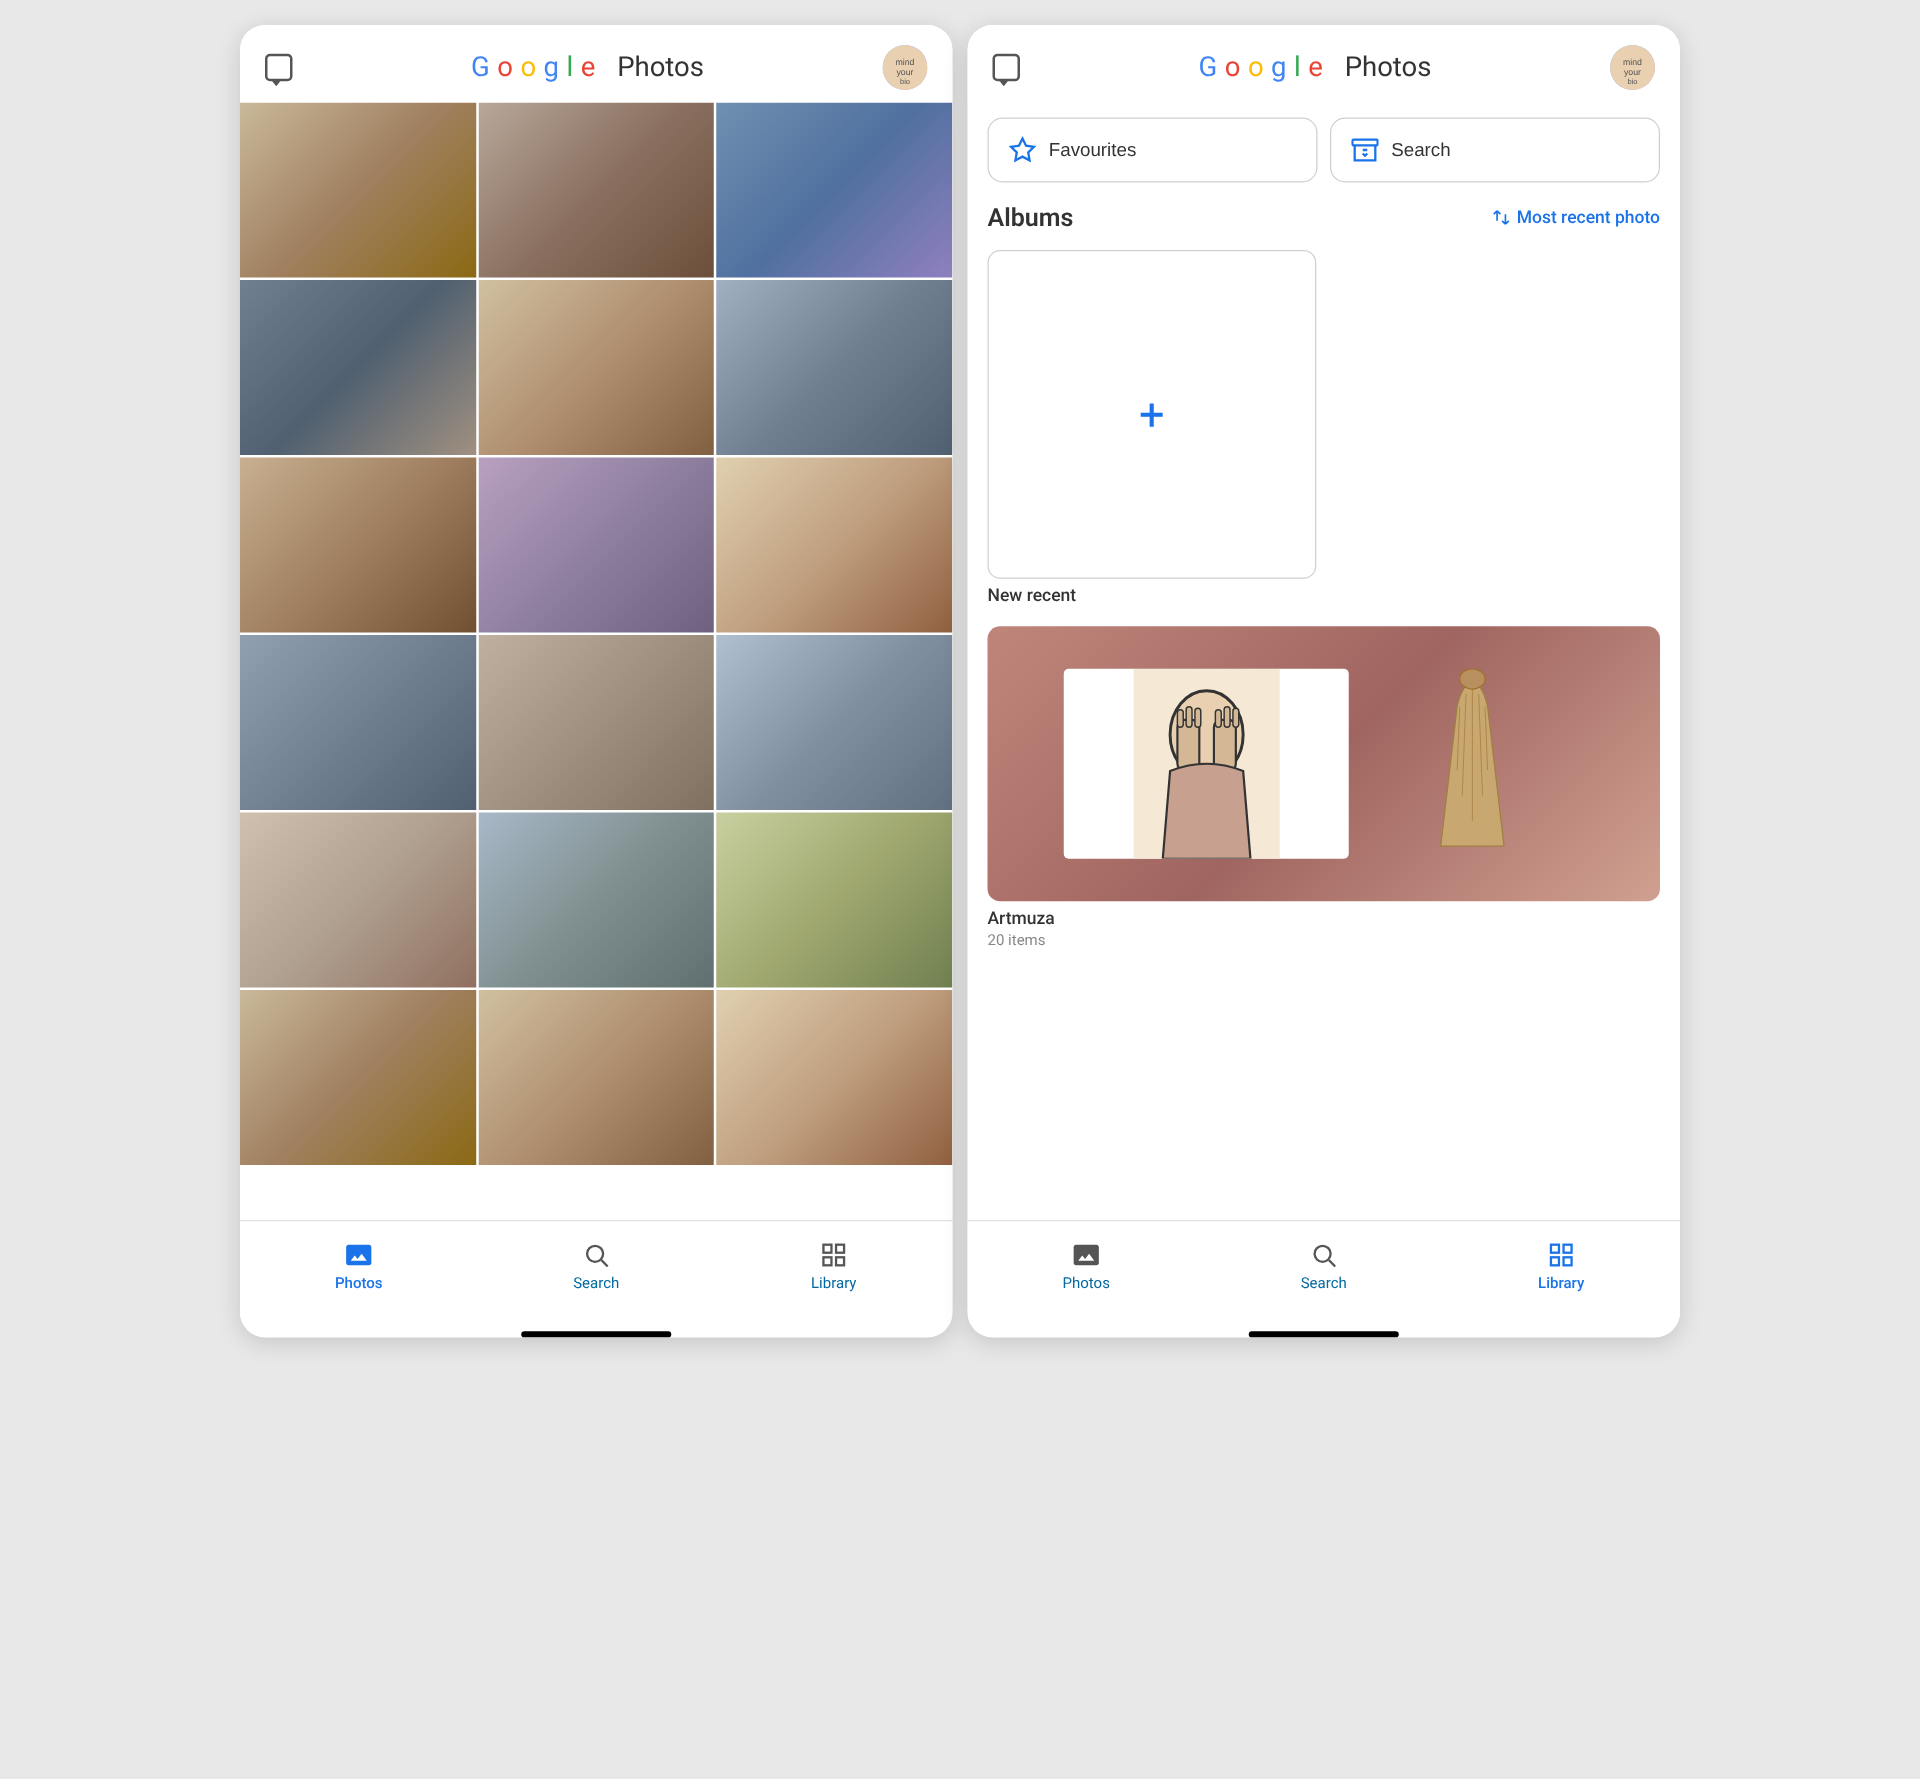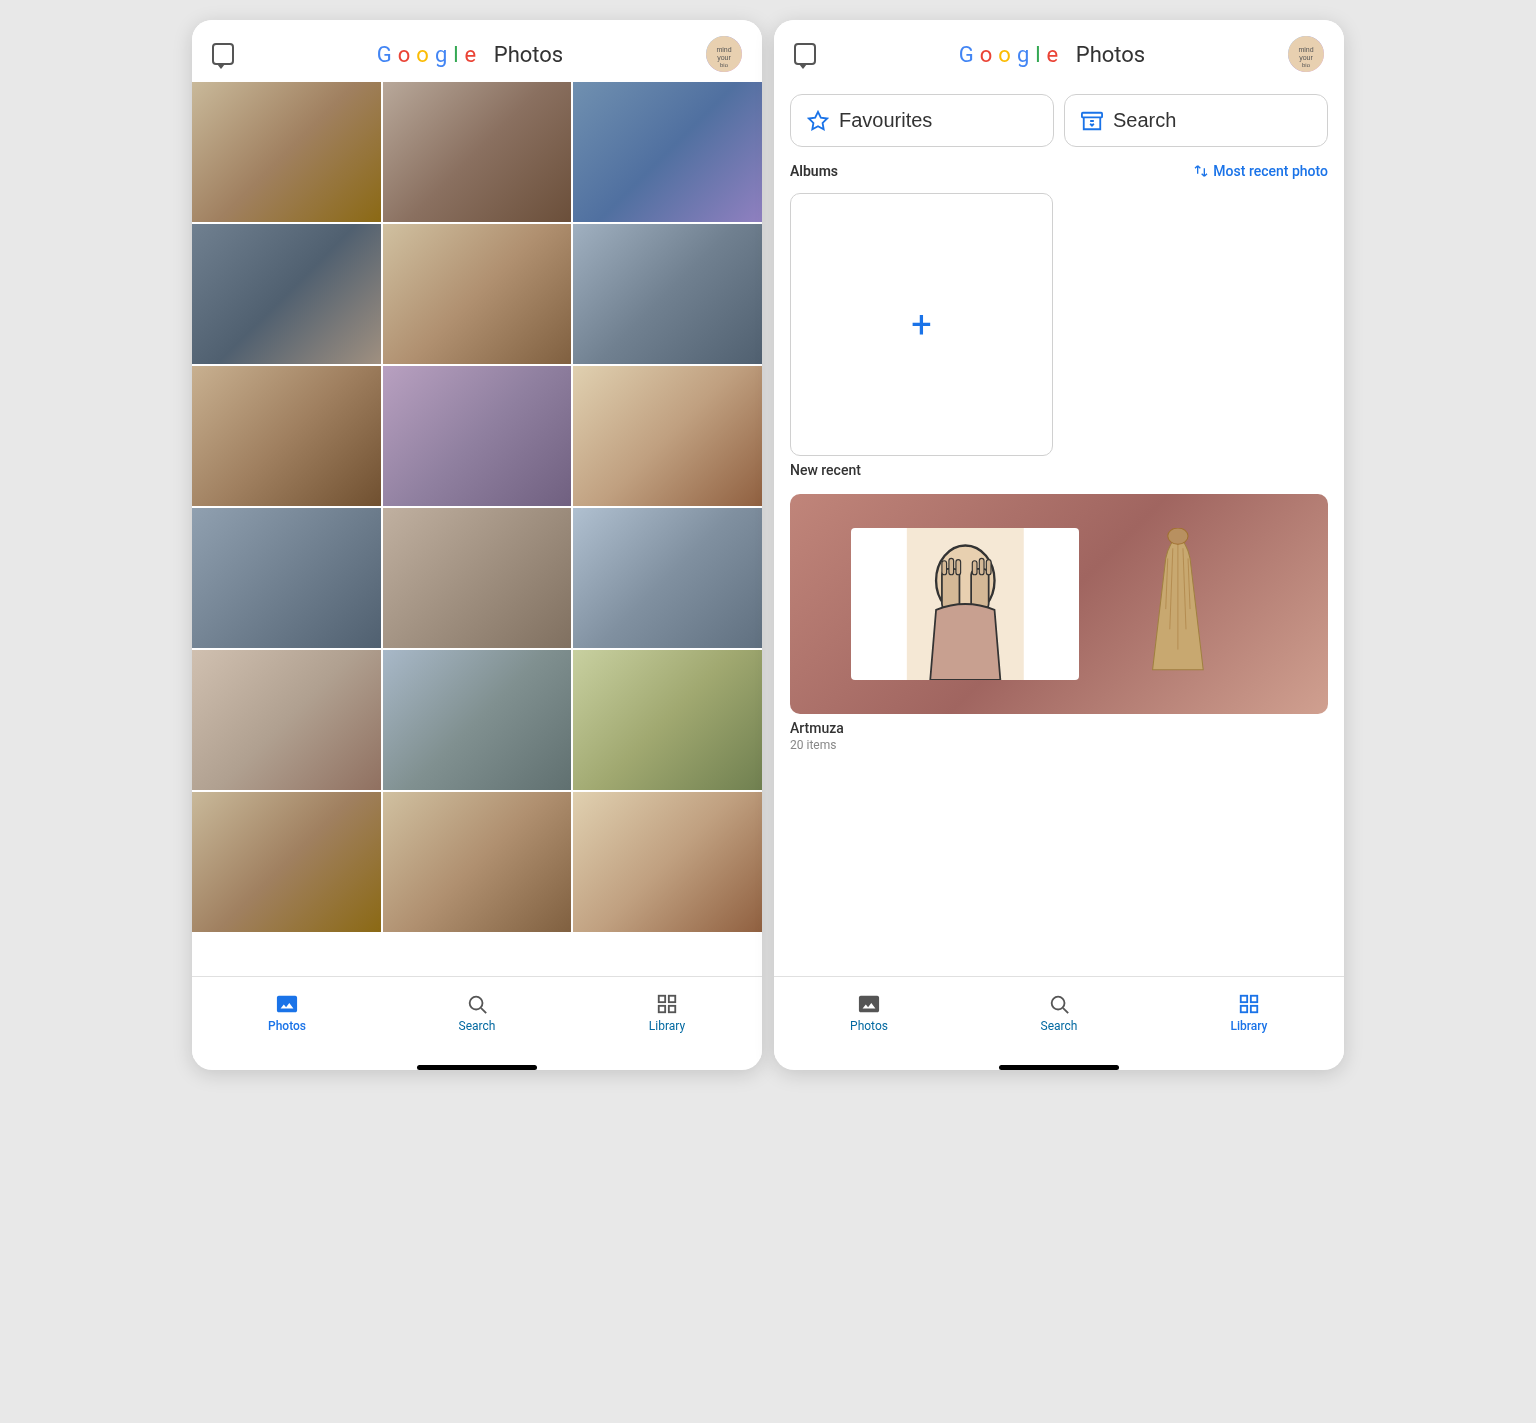--- a/index.html
+++ b/index.html
@@ -158,7 +158,7 @@
       border-radius: 12px;
       cursor: pointer;
       background: #fff;
-      font-size: 20px;
+      font-size: 15px;
       font-weight: 500;
       color: #333;
     }

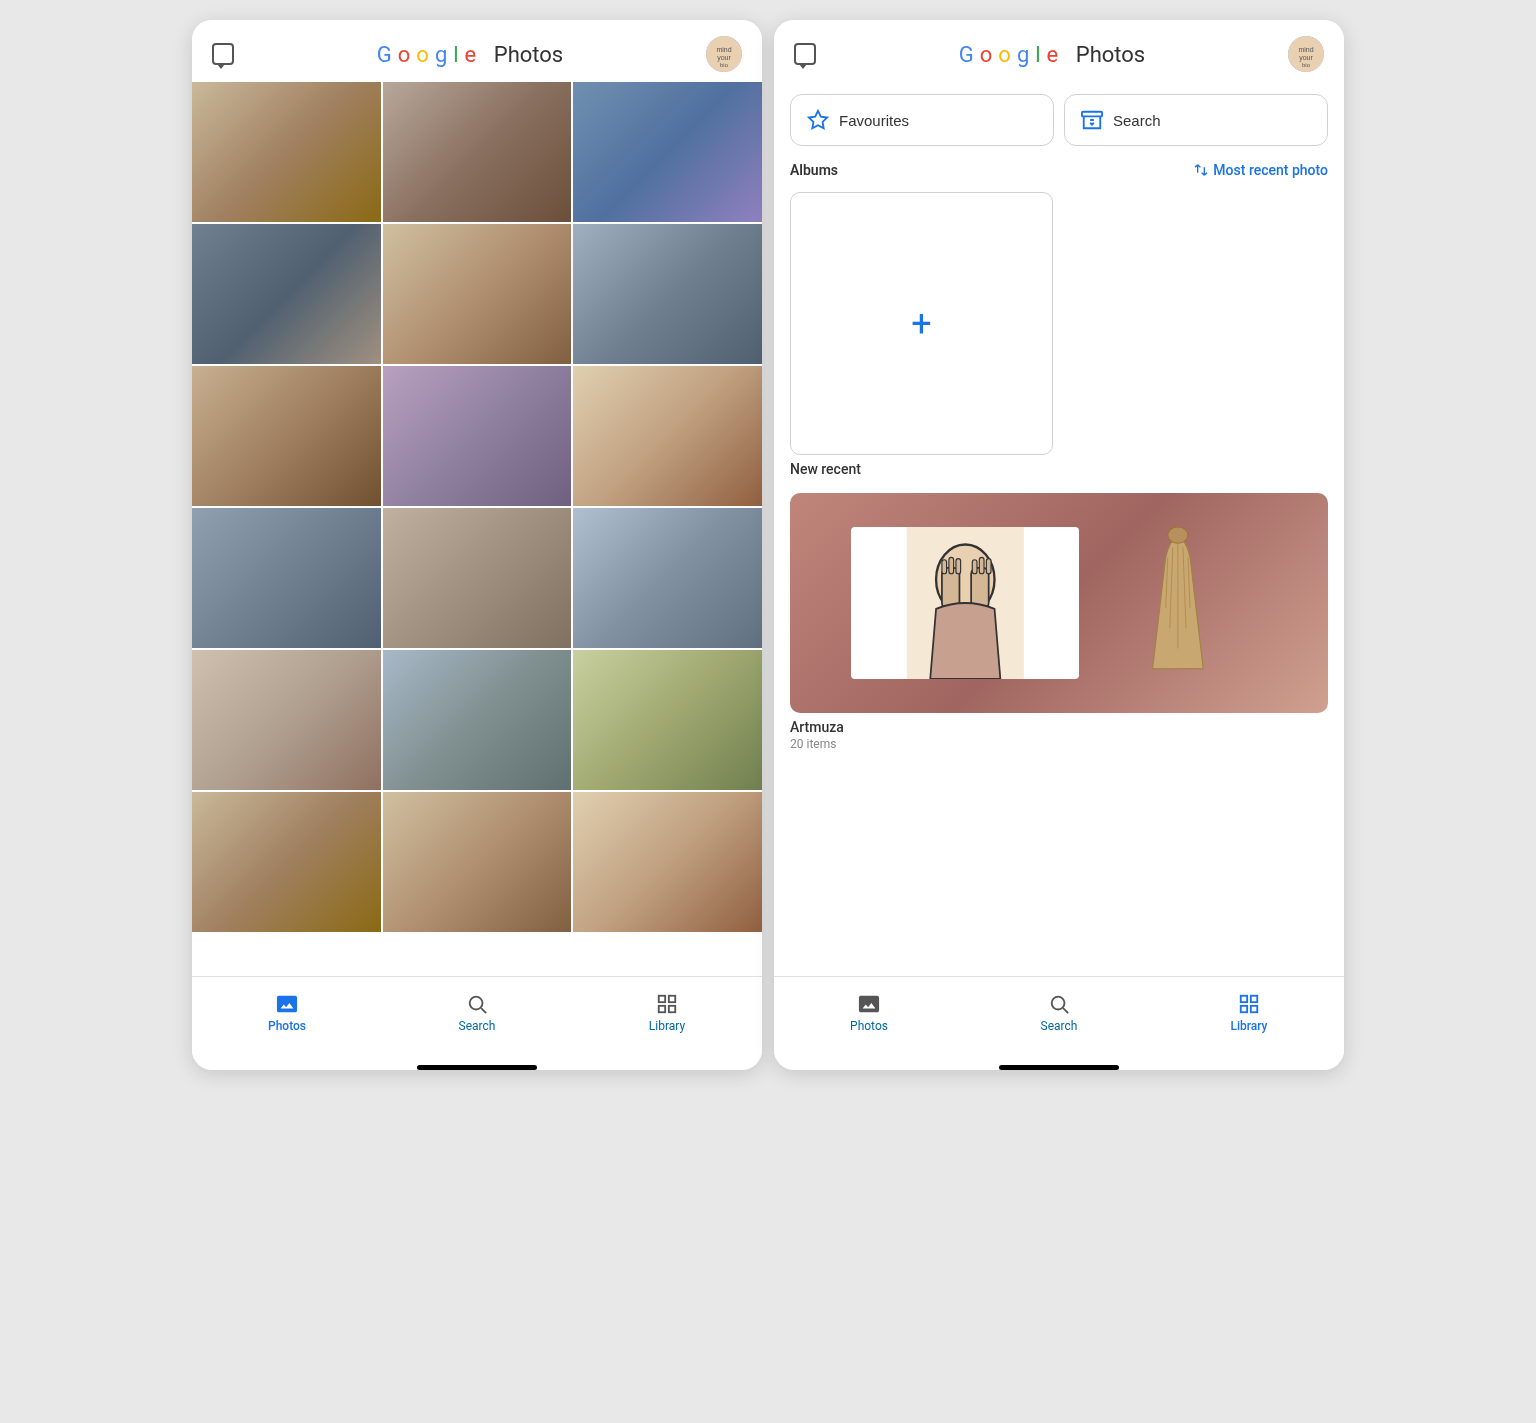--- a/index.html
+++ b/index.html
@@ -173,7 +173,7 @@
       margin-bottom: 14px;
     }
     .albums-title {
-      font-size: 14px;
+      font-size: 20px;
       font-weight: 600;
       color: #333;
     }

